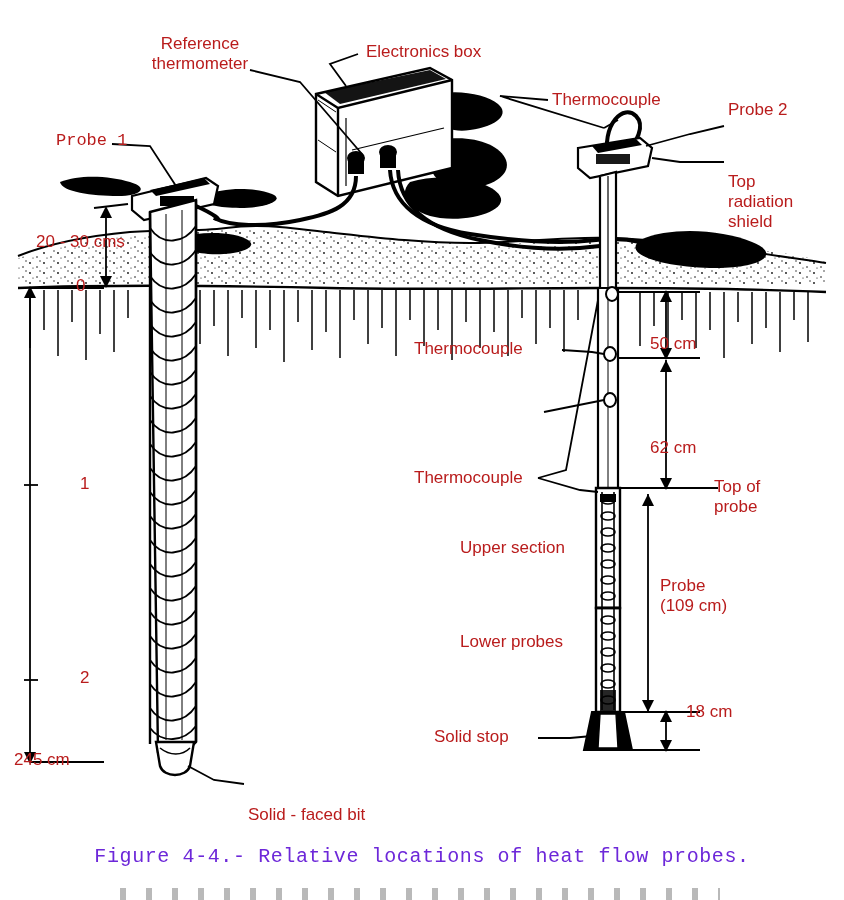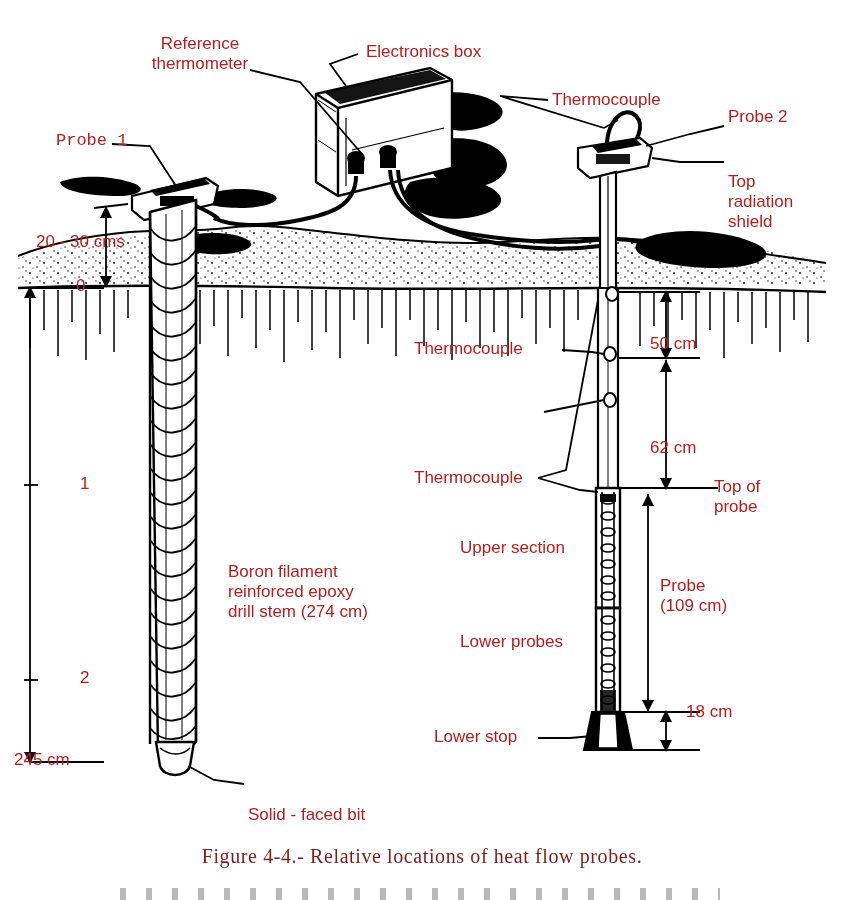--- a/index.html
+++ b/index.html
@@ -360,7 +360,7 @@
 
   <div class="lbl" style="left:56px; top:131px;font-family:Liberation Mono, monospace;">Probe 1</div>
 
-  <div class="lbl" style="left:728px; top:107px;">Probe 2</div>
+  <div class="lbl" style="left:728px; top:100px;">Probe 2</div>
 
   <div class="lbl" style="left:728px; top:164px; width:86px;margin-top:8px;">Top
 radiation

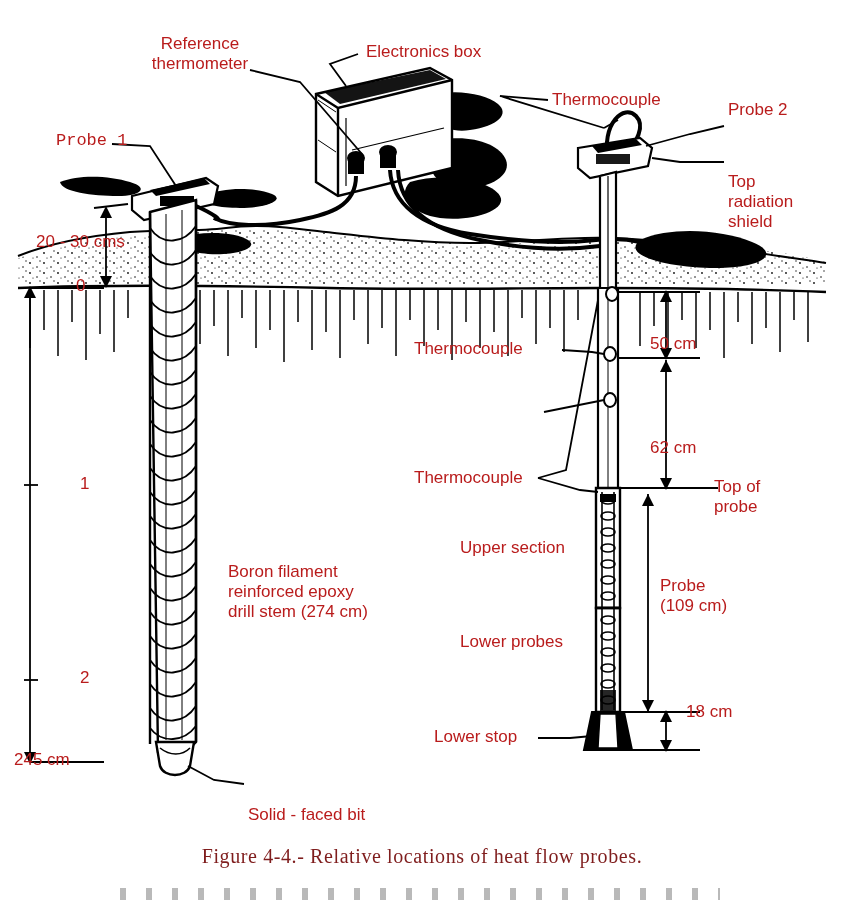--- a/index.html
+++ b/index.html
@@ -399,9 +399,6 @@
 
   <div class="lbl" style="left:686px; top:702px;">18 cm</div>
 
-  <div class="lbl" style="left:228px; top:562px; width:190px;">Boron filament
-reinforced epoxy
-drill stem (274 cm)</div>
 
   <div class="lbl" style="left:248px; top:805px;">Solid - faced bit</div>
 

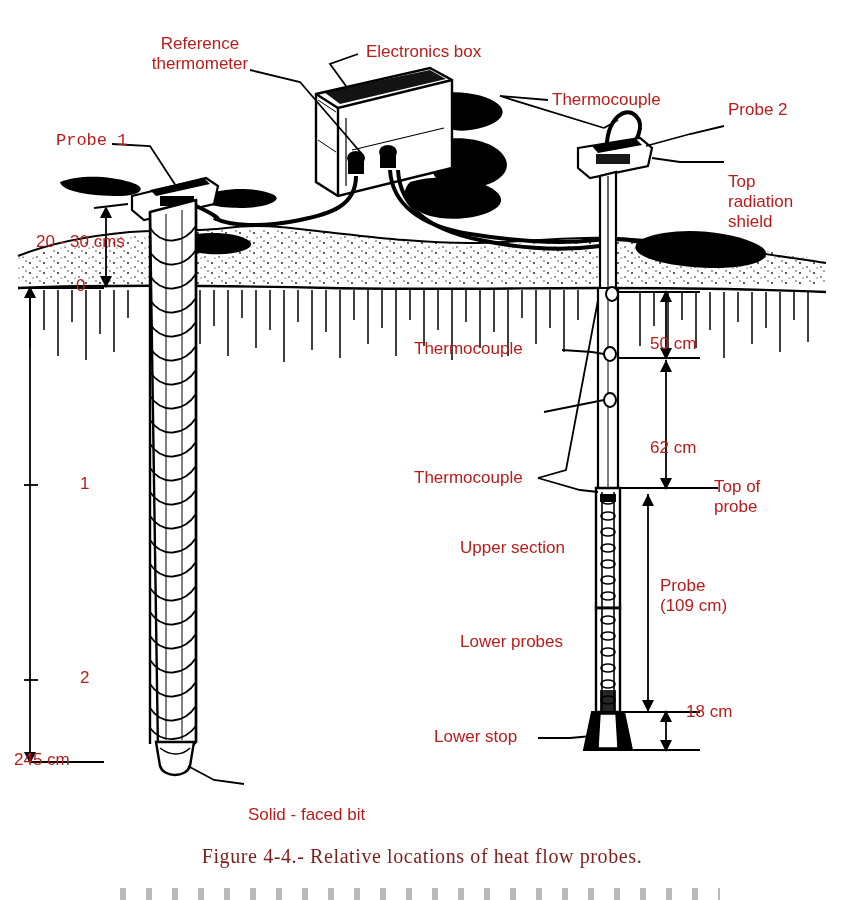--- a/index.html
+++ b/index.html
@@ -395,7 +395,7 @@
   <div class="lbl" style="left:660px; top:576px; width:100px;">Probe
 (109 cm)</div>
 
-  <div class="lbl" style="left:434px; top:727px;">Lower stop</div>
+  <div class="lbl" style="left:434px; top:727px;">Solid stop</div>
 
   <div class="lbl" style="left:686px; top:702px;">18 cm</div>
 

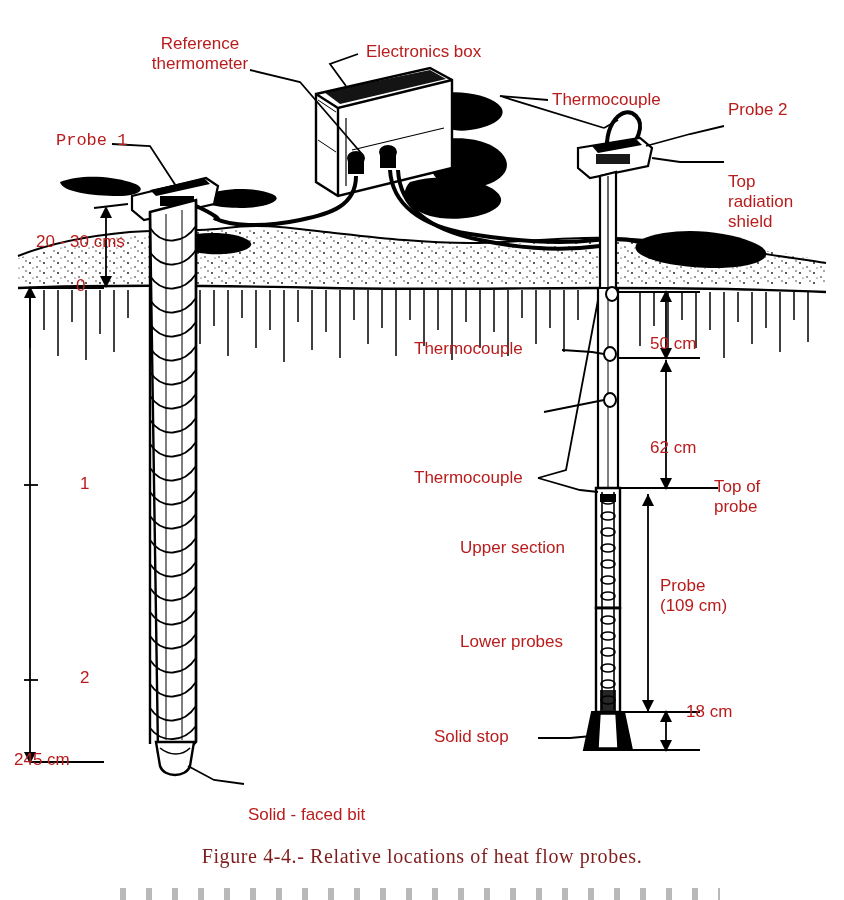--- a/index.html
+++ b/index.html
@@ -42,10 +42,10 @@
     width: 844px;
     top: 845px;
     text-align: center;
-    font-family: Liberation Serif, serif;
+    font-family: Liberation Mono, monospace;
     font-size: 20px;
     letter-spacing: 0.6px;
-    color: #7f1d1d;
+    color: #6d28d9;
   }
   .bottom-smudge {
     position: absolute;

